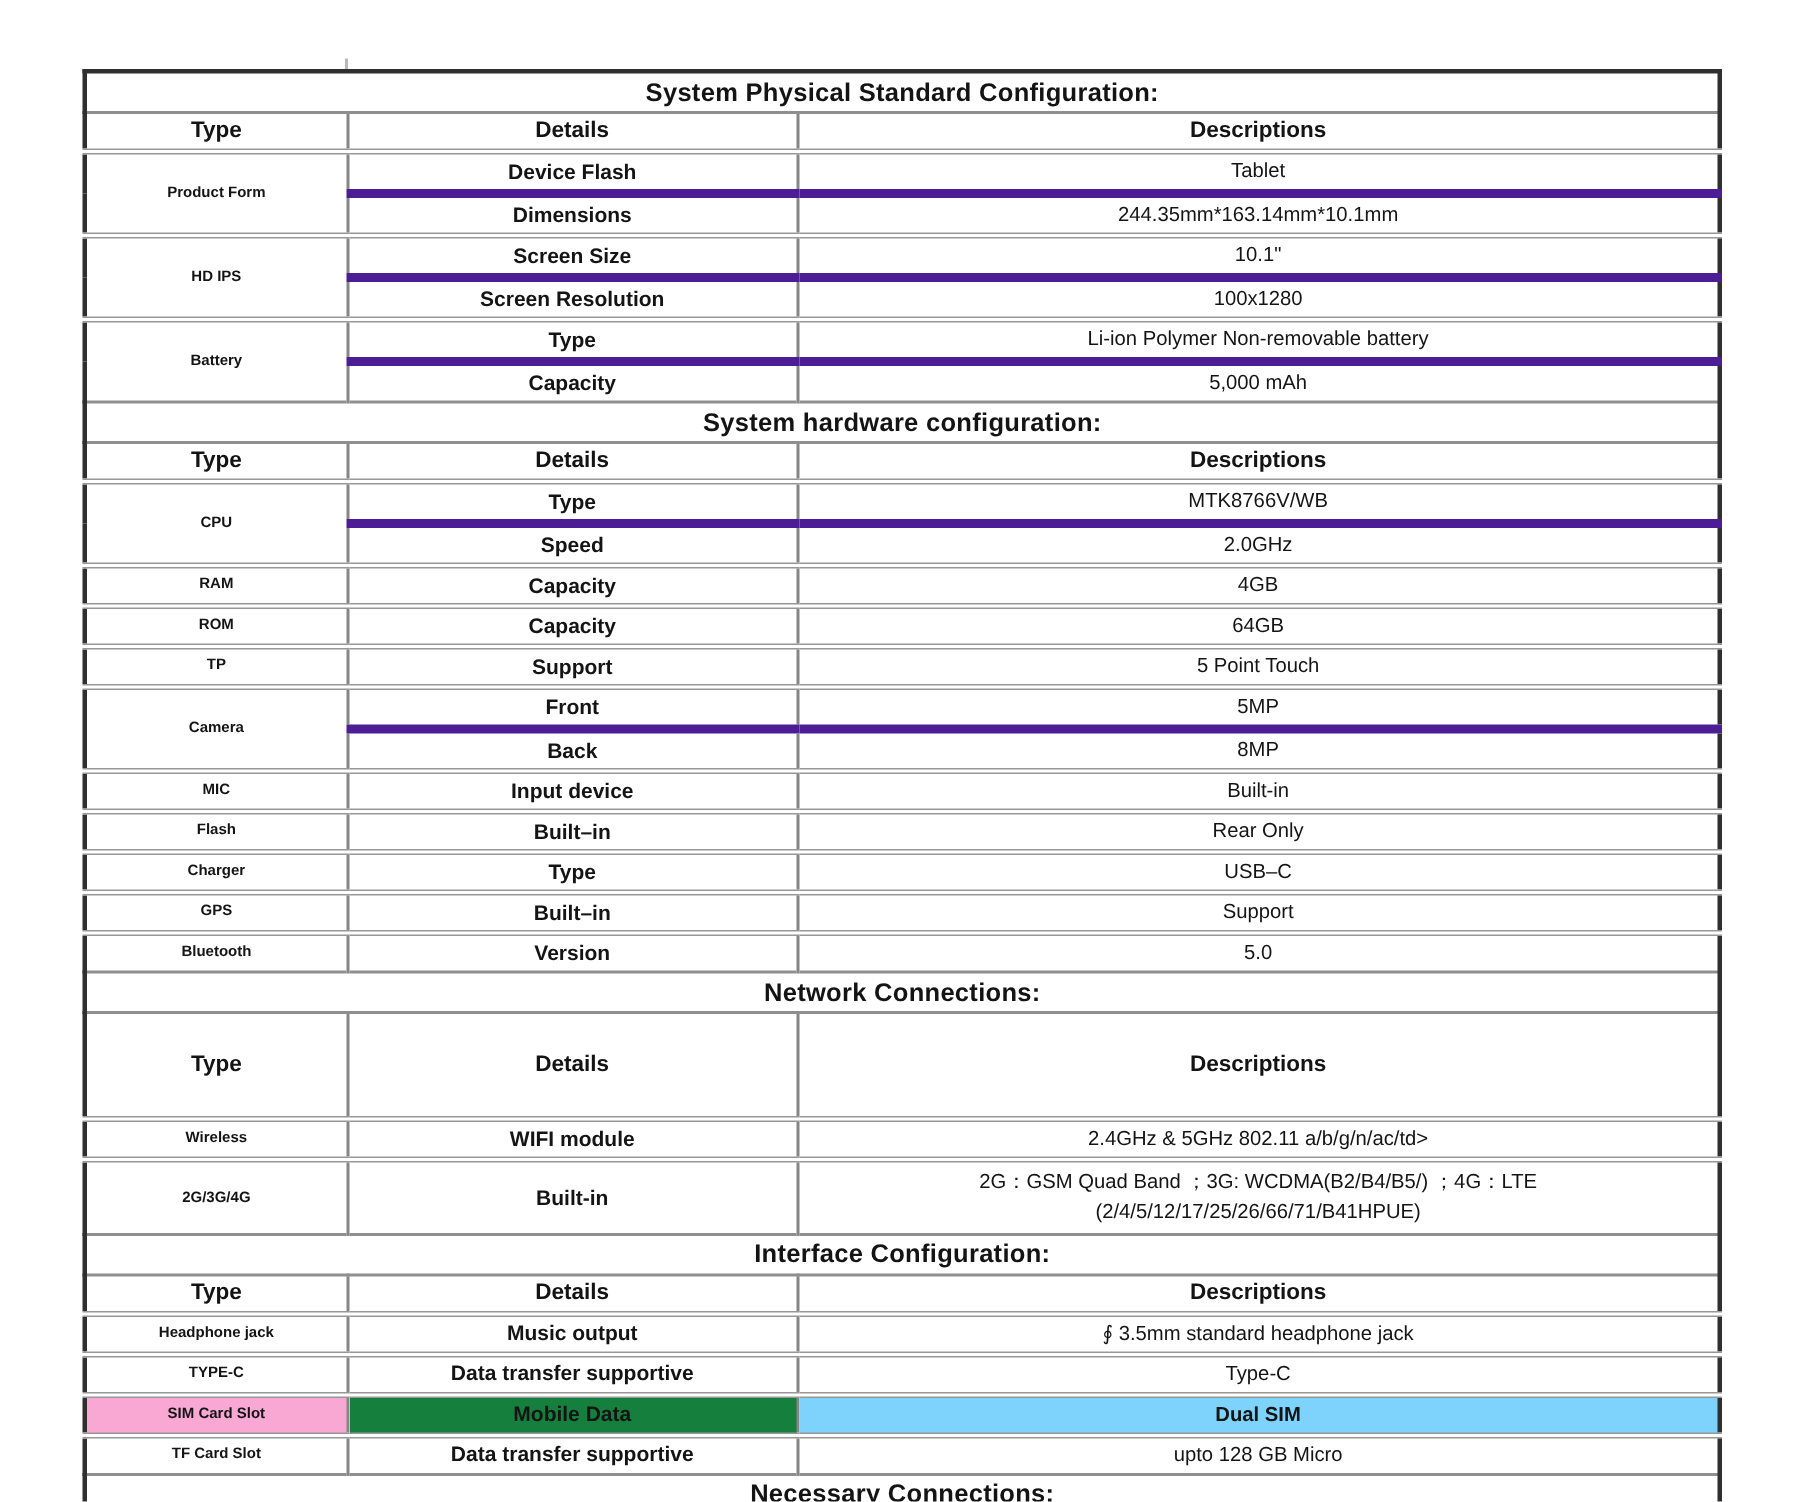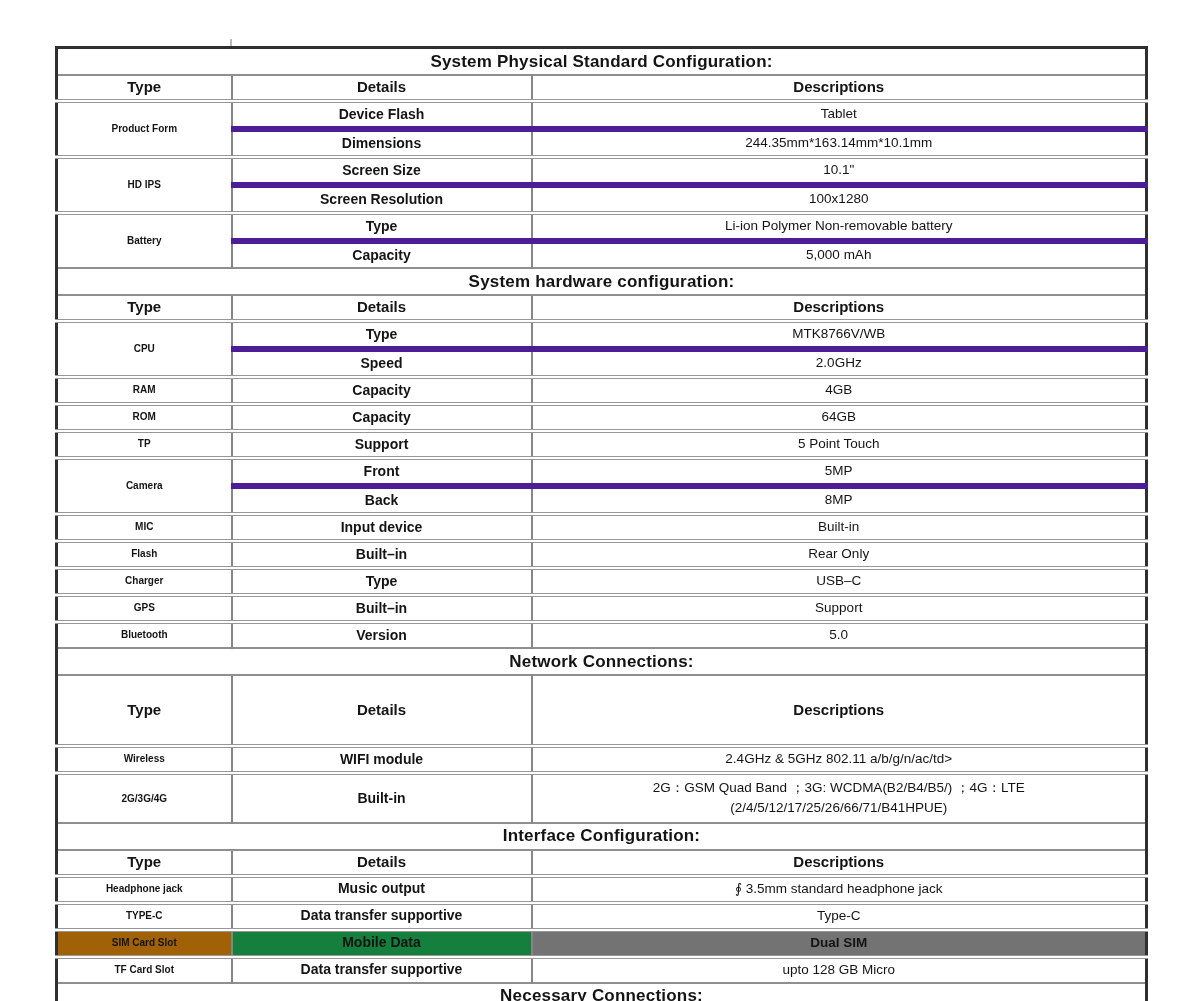--- a/index.html
+++ b/index.html
@@ -246,7 +246,7 @@
       <td class="c3">Type-C</td>
     </tr>
     <tr class="grp hl">
-      <td class="c1" style="background: #a16207;">SIM Card Slot</td>
+      <td class="c1" style="background: #f9a8d4;">SIM Card Slot</td>
       <td class="c2" style="background: #15803d;">Mobile Data</td>
       <td class="c3" style="background: #737373;">Dual SIM</td>
     </tr>

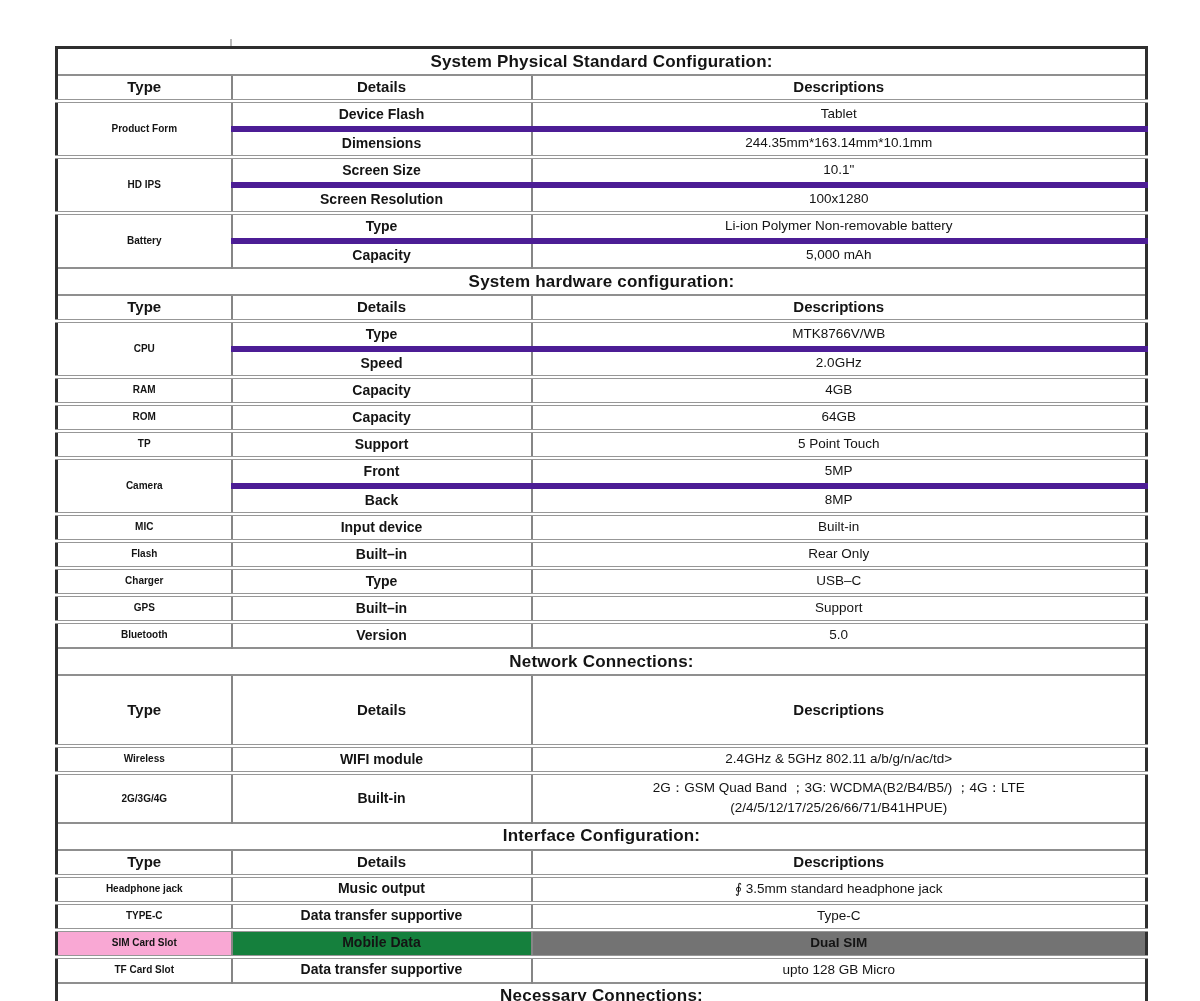--- a/index.html
+++ b/index.html
@@ -248,7 +248,7 @@
     <tr class="grp hl">
       <td class="c1" style="background: #f9a8d4;">SIM Card Slot</td>
       <td class="c2" style="background: #15803d;">Mobile Data</td>
-      <td class="c3" style="background: #737373;">Dual SIM</td>
+      <td class="c3" style="background: #7dd3fc;">Dual SIM</td>
     </tr>
     <tr class="grp">
       <td class="c1">TF Card Slot</td>

